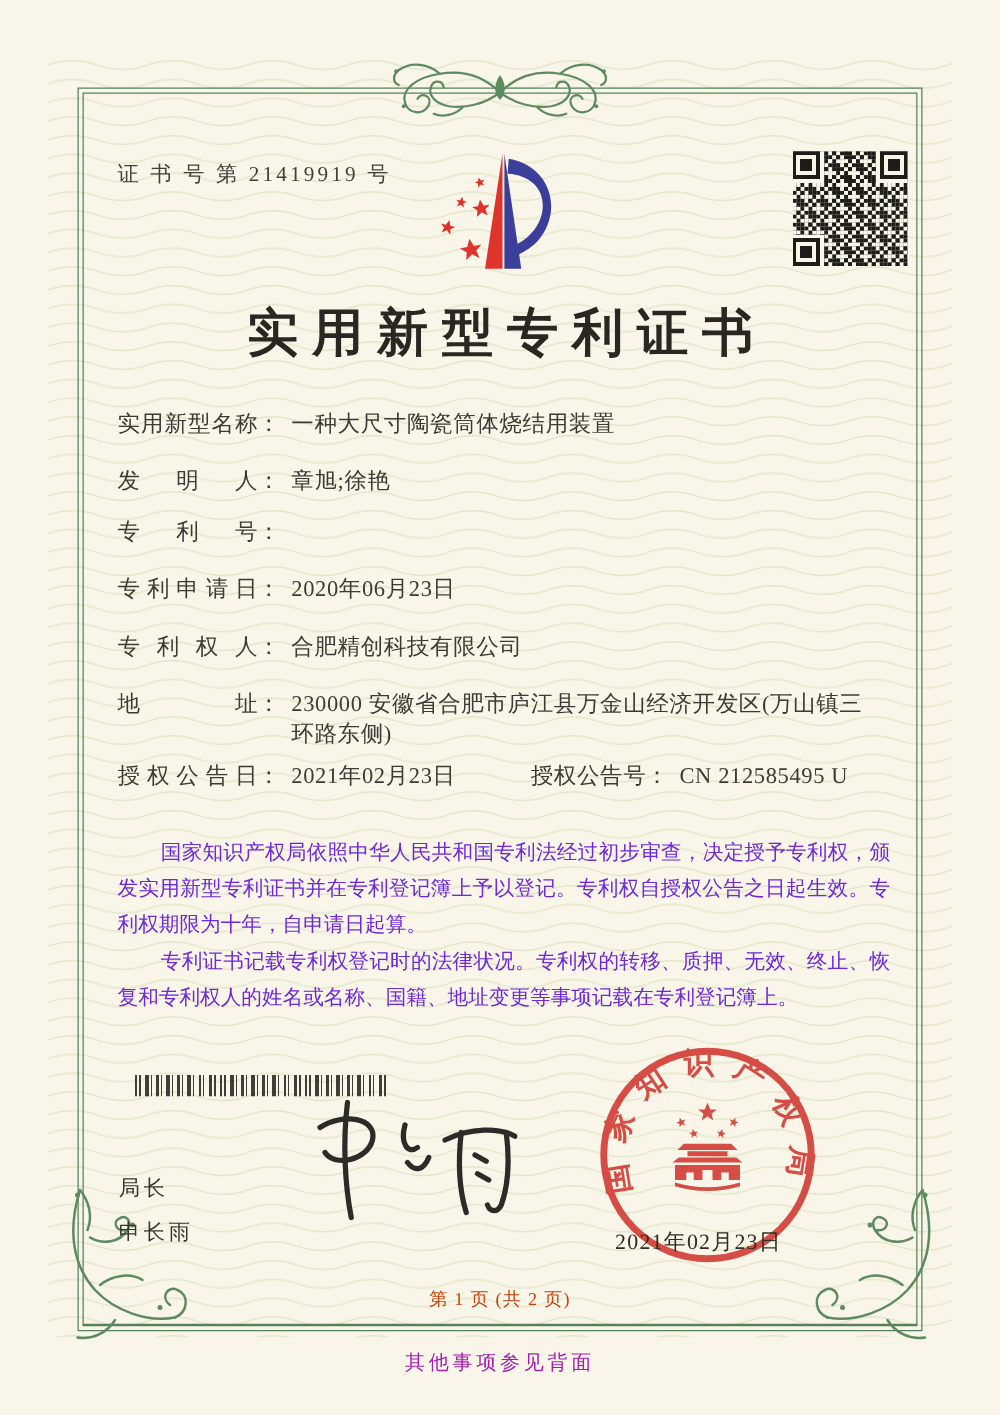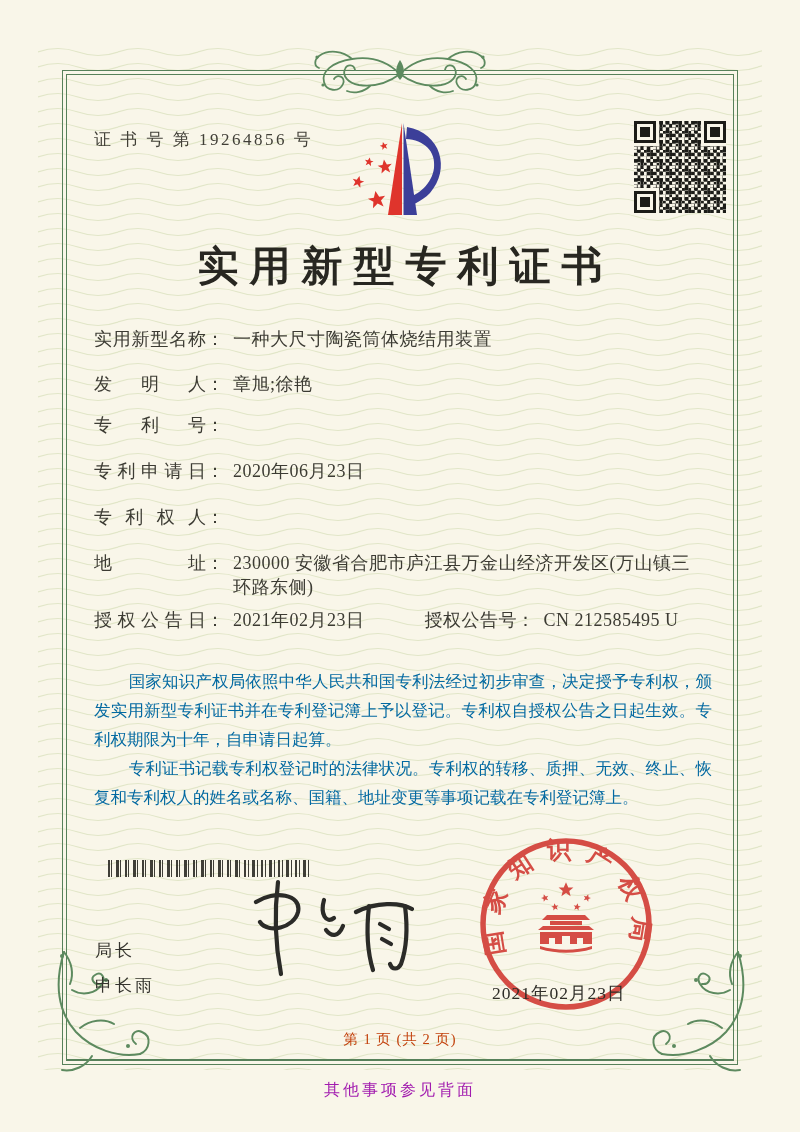--- a/index.html
+++ b/index.html
@@ -142,7 +142,7 @@
     </g>
   </svg>
 
-  <div class="cert-no">证 书 号 第 19264856 号</div>
+  <div class="cert-no">证 书 号 第 21419919 号</div>
 
   <svg class="logo-svg" width="134" height="118" viewBox="0 0 134 118">
     <defs>

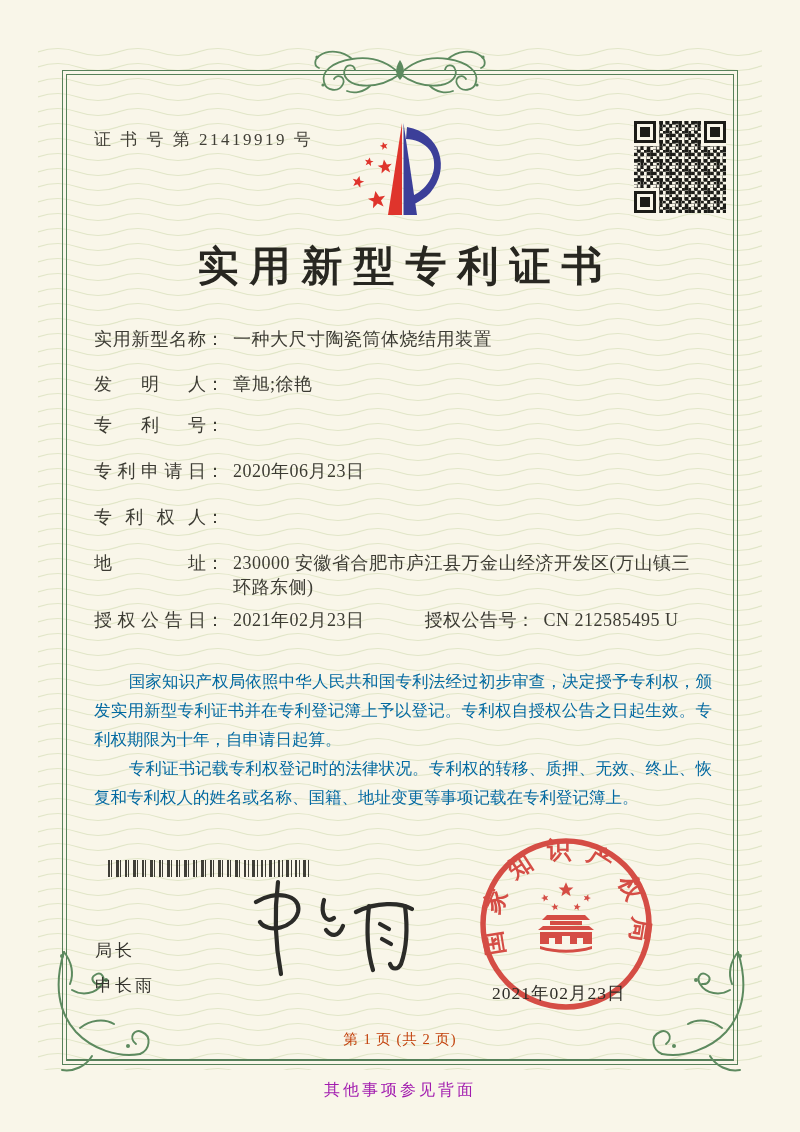--- a/index.html
+++ b/index.html
@@ -218,6 +218,7 @@
     <div class="frow mb5">
       <span class="flabel">专利权人</span>
         <span class="fcolon">：</span>
+      <span class="fvalue">合肥精创科技有限公司</span>
     </div>
     <div class="frow mb6">
       <span class="flabel">地址</span>

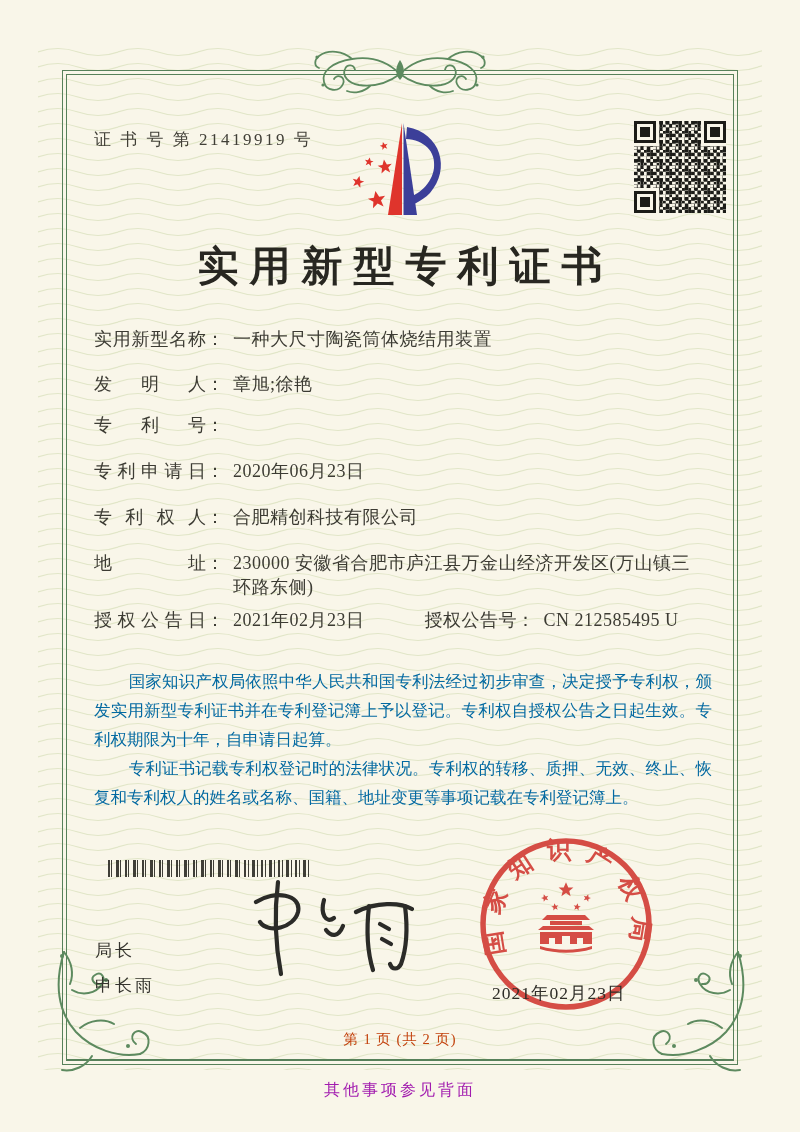--- a/index.html
+++ b/index.html
@@ -43,7 +43,7 @@
   .grant-group2 .flabel{width:92px;}
   .paras{
     position:absolute;left:94px;top:667px;width:618px;z-index:3;
-    font-size:16.5px;line-height:29px;text-align:justify;color:#0369a1;
+    font-size:16.5px;line-height:29px;text-align:justify;color:#6d28d9;
   }
   .paras p{margin:0;text-indent:2.1em;}
   

